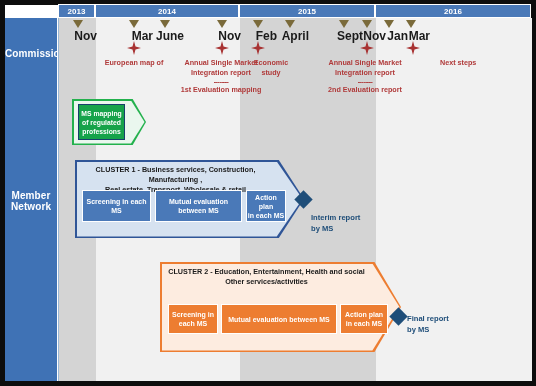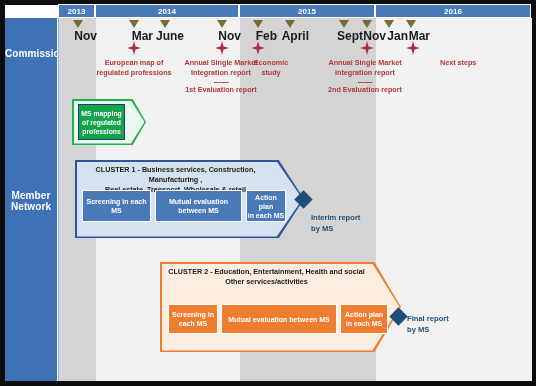--- a/index.html
+++ b/index.html
@@ -211,7 +211,6 @@
 
   <div class="ctext" style="left:84px;top:58px;width:100px;">
     <div>European map of</div>
-    <div>regulated professions</div>
   </div>
 
   <div class="ctext" style="left:168px;top:58px;width:106px;">

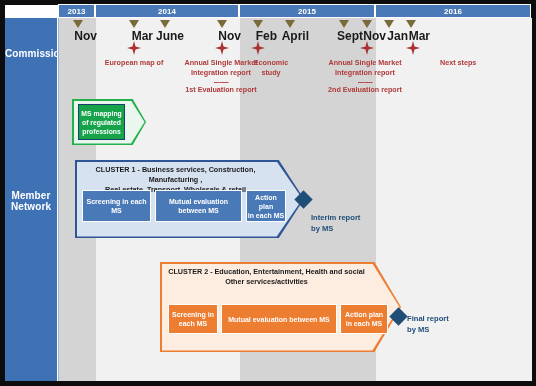--- a/index.html
+++ b/index.html
@@ -218,7 +218,7 @@
     <div>Integration report</div>
   </div>
   <div class="dashes" style="left:168px;top:78px;width:106px;">--------</div>
-  <div class="ctext" style="left:168px;top:85px;width:106px;">1st Evaluation report</div>
+  <div class="ctext" style="left:168px;top:85px;width:106px;">1st Evaluation mapping</div>
 
   <div class="ctext" style="left:248px;top:58px;width:46px;">
     <div>Economic</div>

